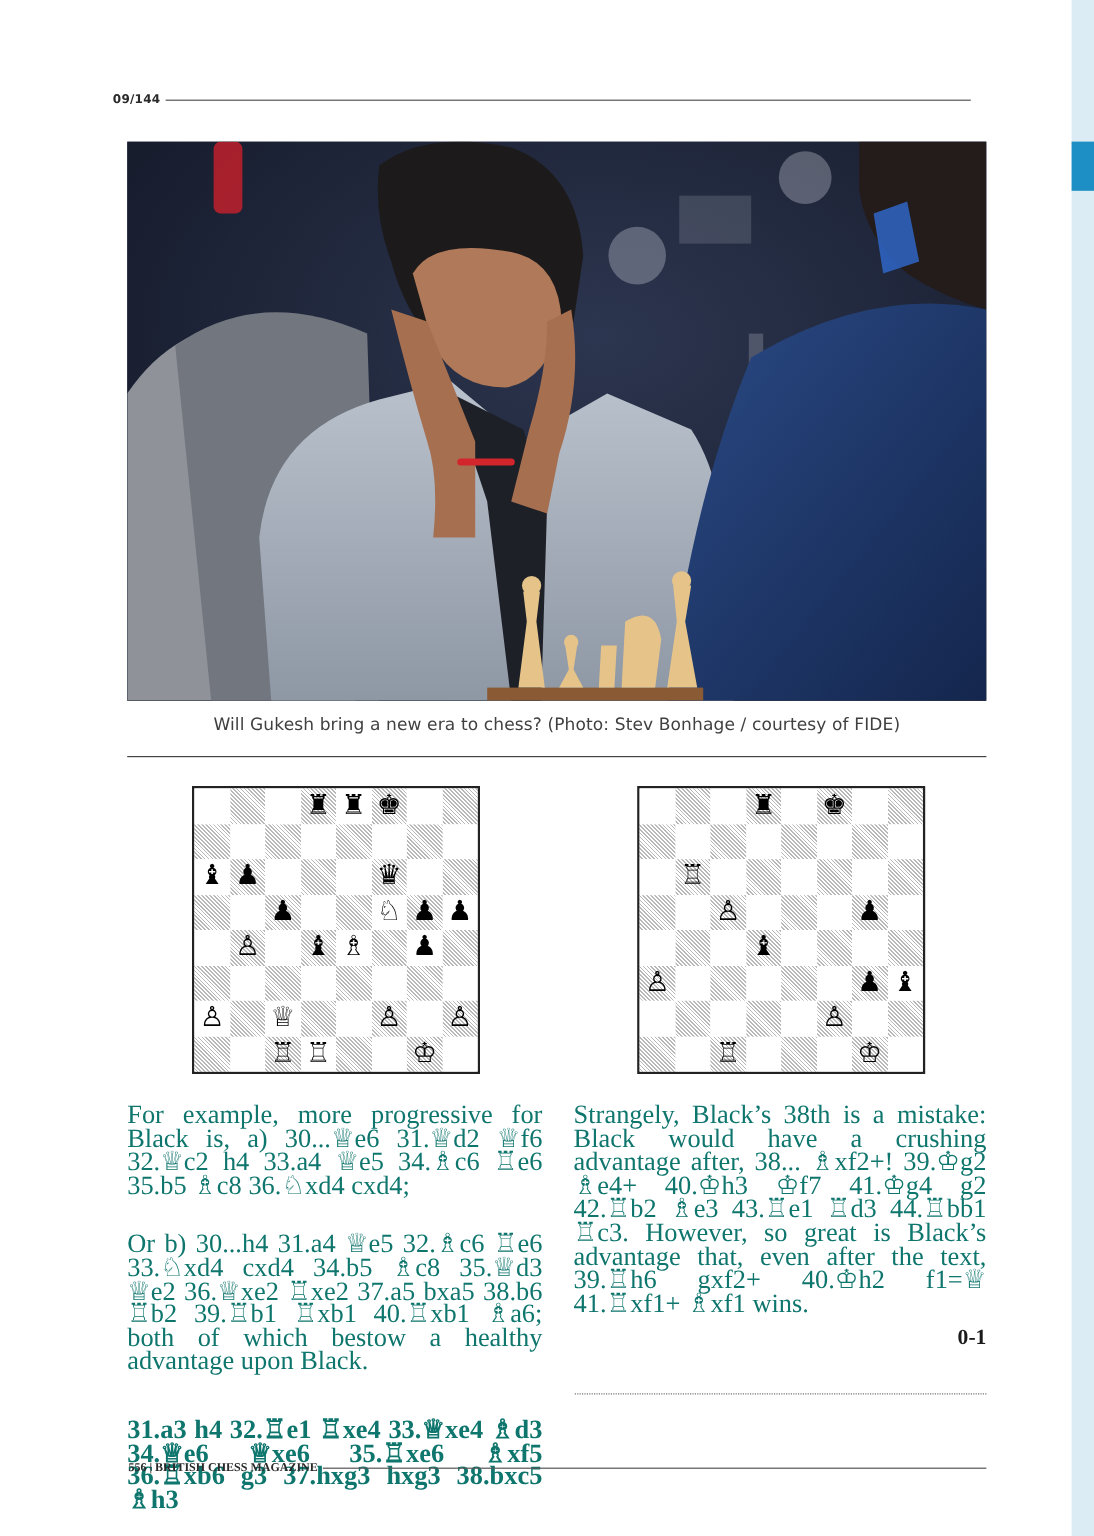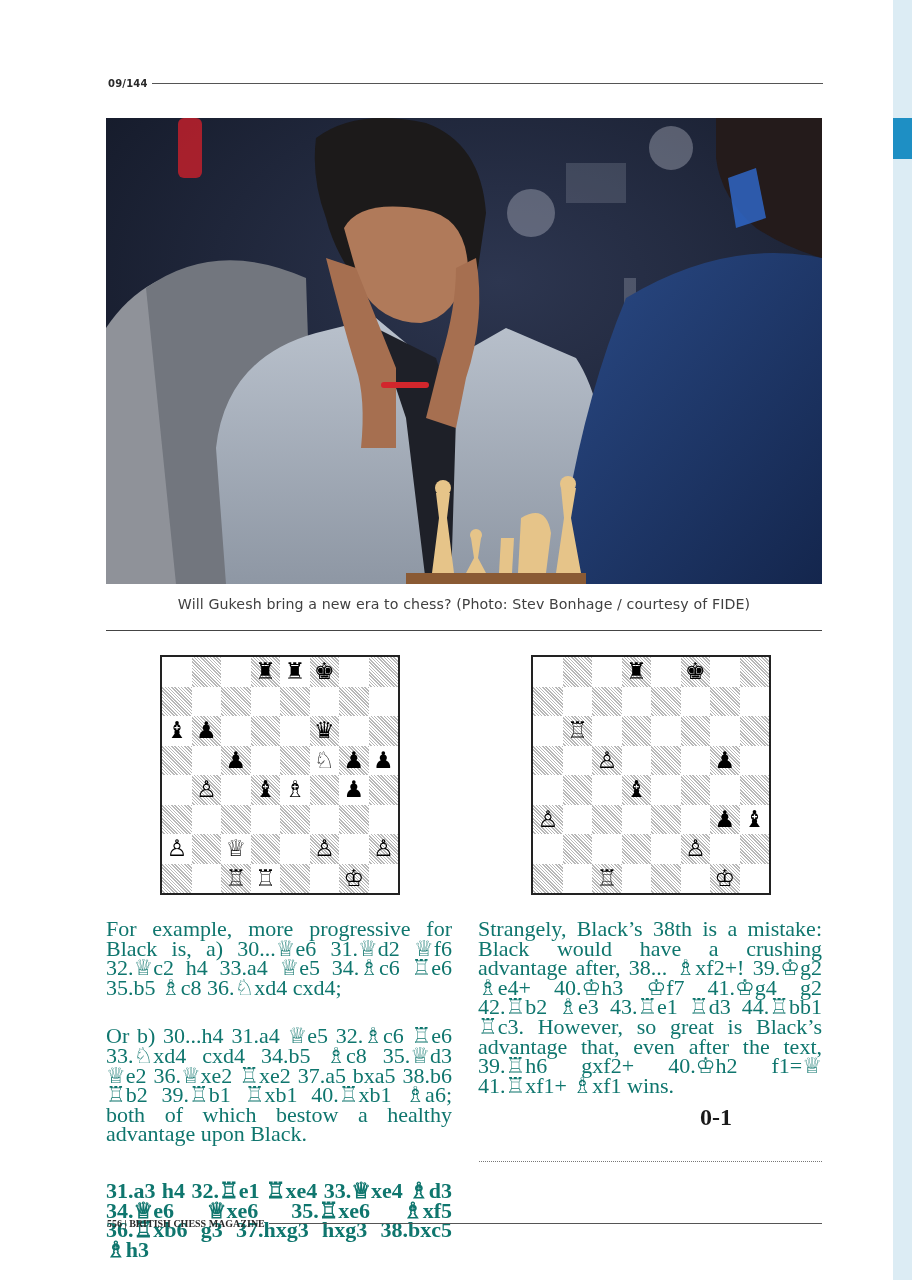--- a/index.html
+++ b/index.html
@@ -6,7 +6,7 @@
   body { width:912px; height:1280px; position:relative; background:#ffffff; overflow:hidden; font-family:"Liberation Serif", serif; color:#1a1a1a; }
   .sidebar-strip { position:absolute; left:893px; top:0; width:19px; height:1280px; background:#dcecf4; }
   .sidebar-tab { position:absolute; left:893px; top:118px; width:19px; height:41px; background:#1e8fc4; }
-  .header { position:absolute; left:108px; top:76px; width:715px; height:14px; display:flex; align-items:center;justify-content:space-between; }
+  .header { position:absolute; left:94px; top:76px; width:715px; height:14px; display:flex; align-items:center;justify-content:space-between; }
   .header .folio { font-family:"DejaVu Sans", sans-serif; font-weight:bold; font-size:10px; color:#2a2a2a; letter-spacing:0.2px; padding-right:4px; }
   .header .rule { flex:1; height:1px; background:#555; }
   .photo { position:absolute; left:106px; top:118px; width:716px; height:466px; overflow:hidden; background:#1b2233; }

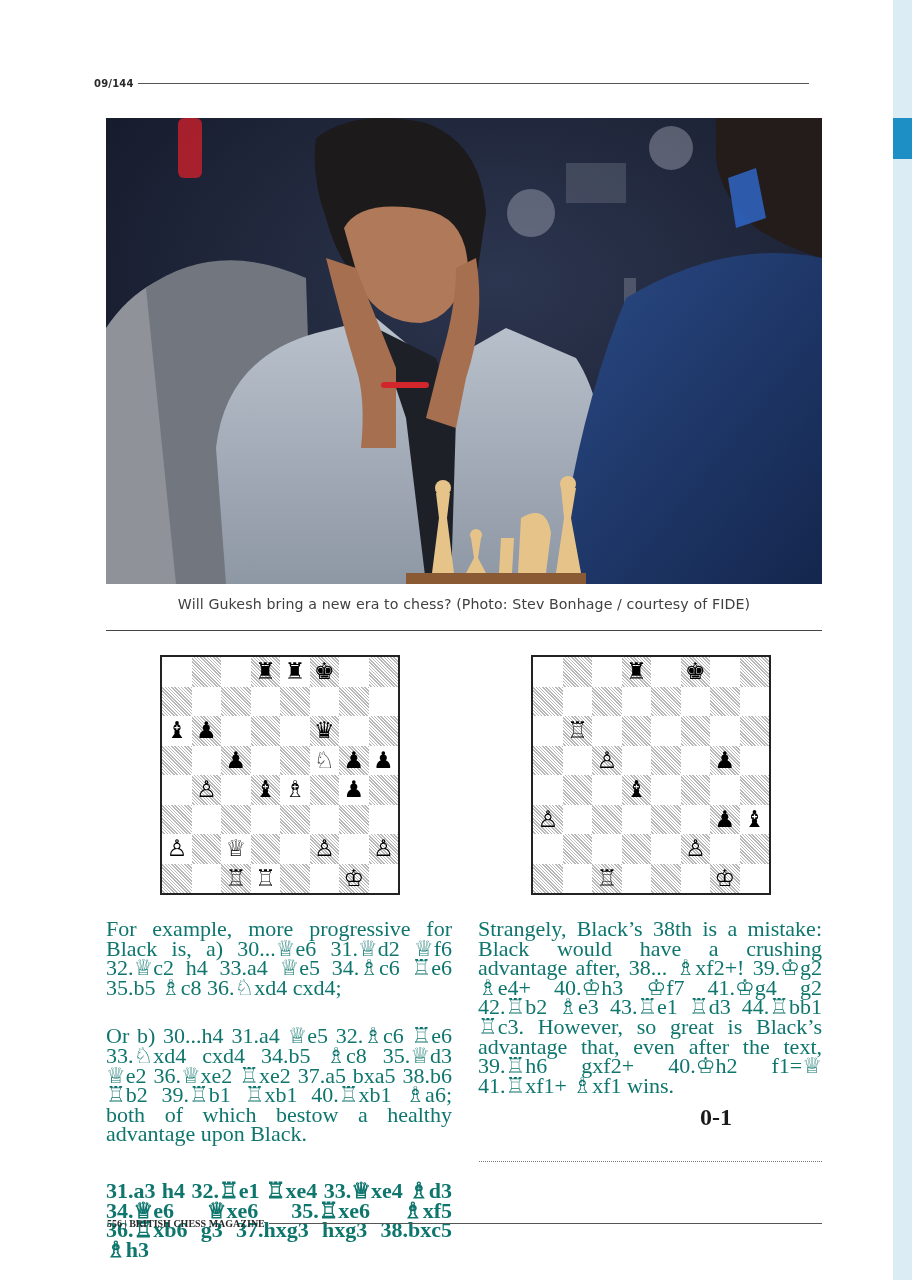--- a/index.html
+++ b/index.html
@@ -21,7 +21,7 @@
   .text-block { position:absolute; font-size:22px; line-height:19.6px; text-align:justify; color:#0f766e; }
   .text-block p { margin:0; }
   .bold { font-weight:bold; }
-  .result { position:absolute; left:700px; top:1104px; width:122px; text-align:left; font-weight:bold; font-size:24px; }
+  .result { position:absolute; left:700px; top:1104px; width:122px; text-align:right; font-weight:bold; font-size:18px; }
   .dotted-rule { position:absolute; left:479px; top:1161px; width:343px; height:0; border-top:1px dotted #777; }
   .footer { position:absolute; left:107px; top:1216px; width:715px; height:14px; display:flex; align-items:center; }
   .footer .folio { font-family:"Liberation Serif", serif; font-weight:bold; font-size:10px; color:#2a2a2a; padding-right:4px; white-space:nowrap; }

